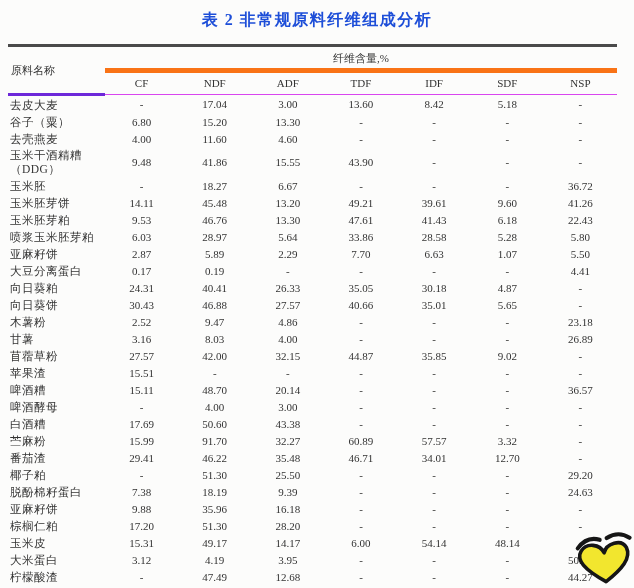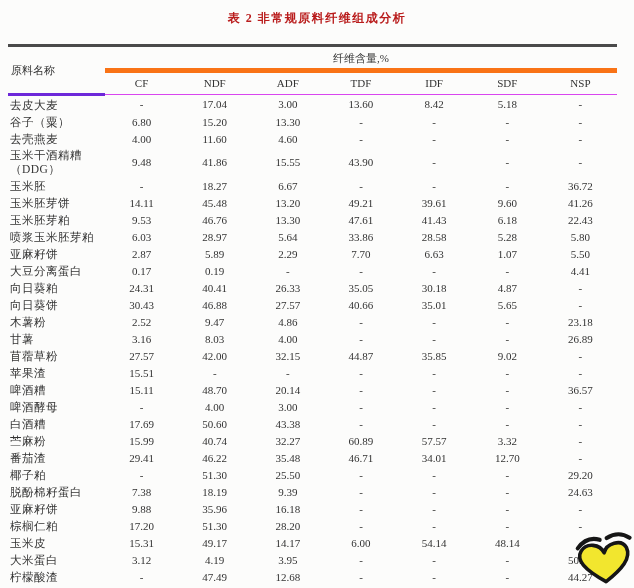--- a/index.html
+++ b/index.html
@@ -16,10 +16,10 @@
   .doc-title {
     text-align:center;
     padding-top:10px;
-    font-size:12px;
+    font-size:16px;
     font-weight:bold;
     letter-spacing:1.5px;
-    color:#b91c1c;
+    color:#1d4ed8;
   }
 
   table.fiber-table {

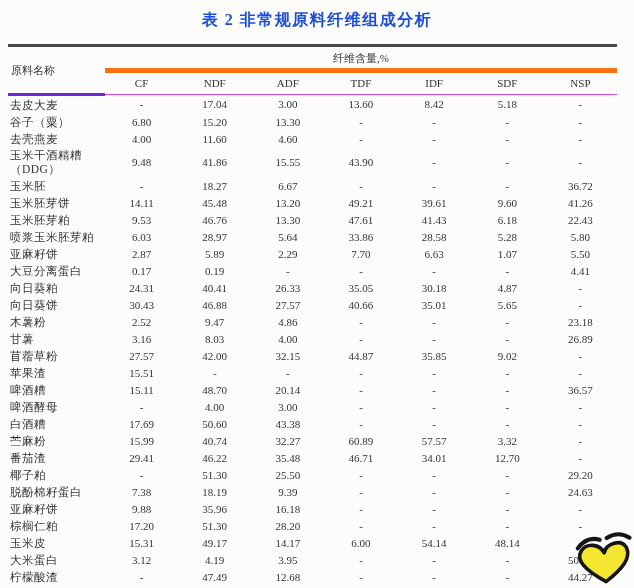--- a/index.html
+++ b/index.html
@@ -317,7 +317,7 @@
         <tr>
           <td class="name">苎麻粉</td>
           <td>15.99</td>
-          <td>40.74</td>
+          <td>91.70</td>
           <td>32.27</td>
           <td>60.89</td>
           <td>57.57</td>

